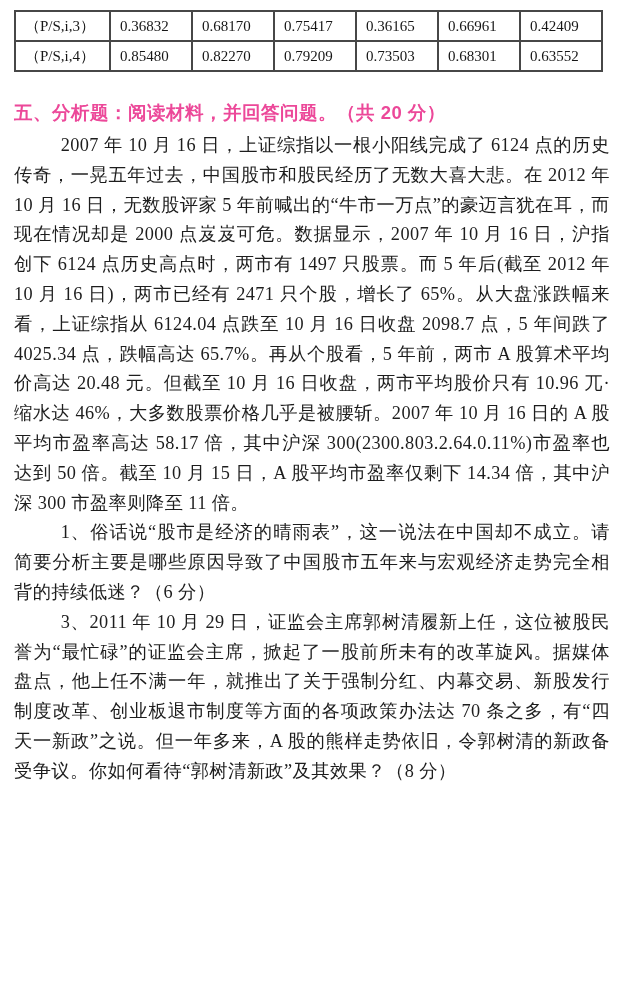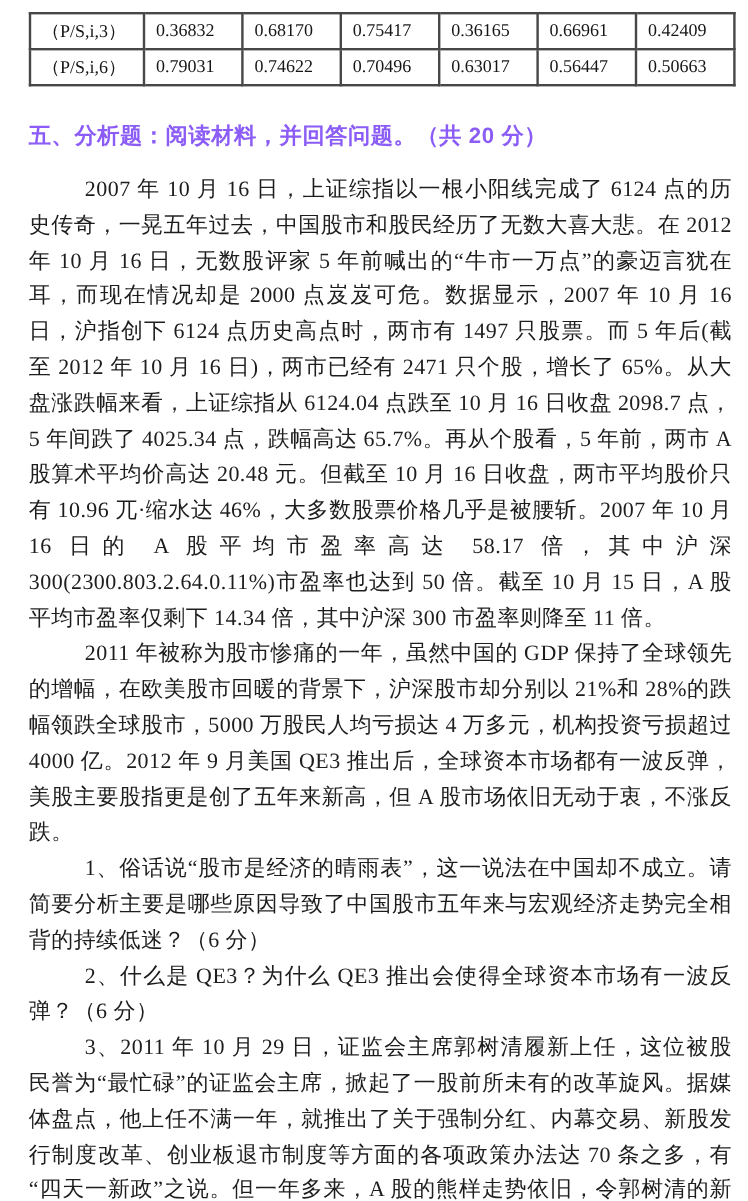--- a/index.html
+++ b/index.html
@@ -19,7 +19,7 @@
     box-sizing: border-box;
     width: 623px;
     height: 820px;
-    padding: 10px 13px 0 24px;
+    padding: 10px 13px 0 14px;
     background: #ffffff;
   }
   

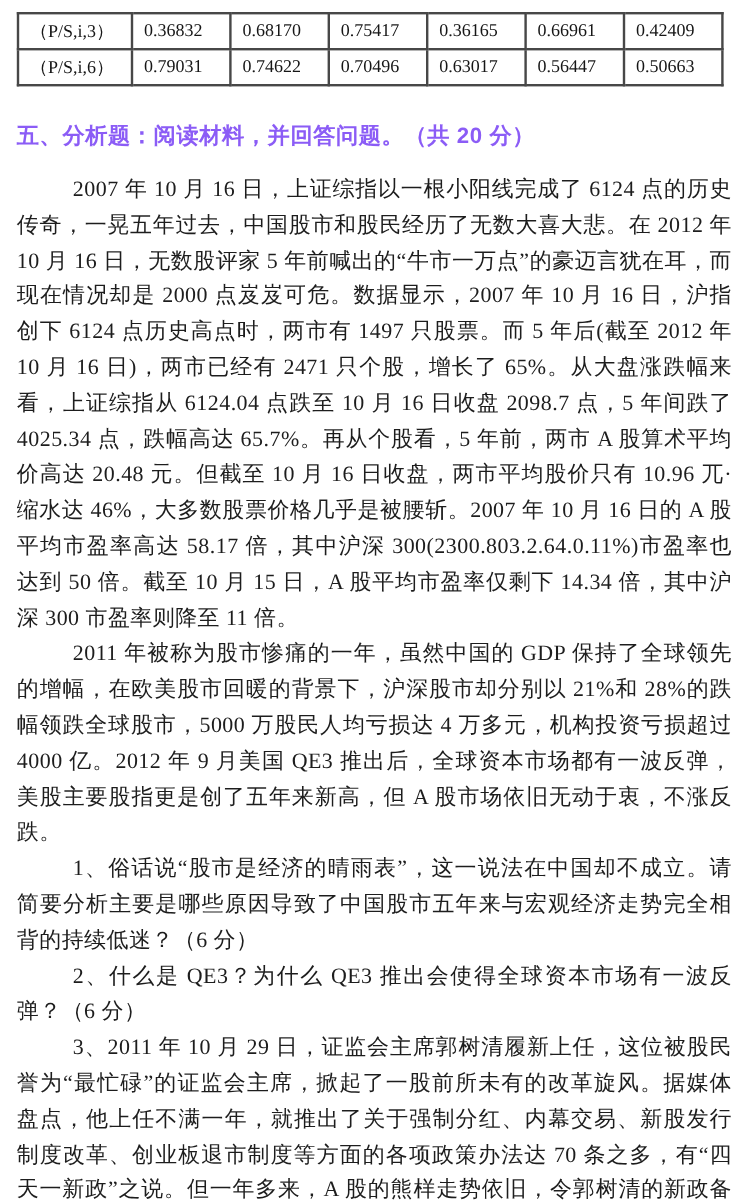--- a/index.html
+++ b/index.html
@@ -92,6 +92,15 @@
           <td>0.42409</td>
         </tr>
         <tr>
+          <td>（P/S,i,4）</td>
+          <td>0.85480</td>
+          <td>0.82270</td>
+          <td>0.79209</td>
+          <td>0.73503</td>
+          <td>0.68301</td>
+          <td>0.63552</td>
+        </tr>
+        <tr>
           <td>（P/S,i,6）</td>
           <td>0.79031</td>
           <td>0.74622</td>

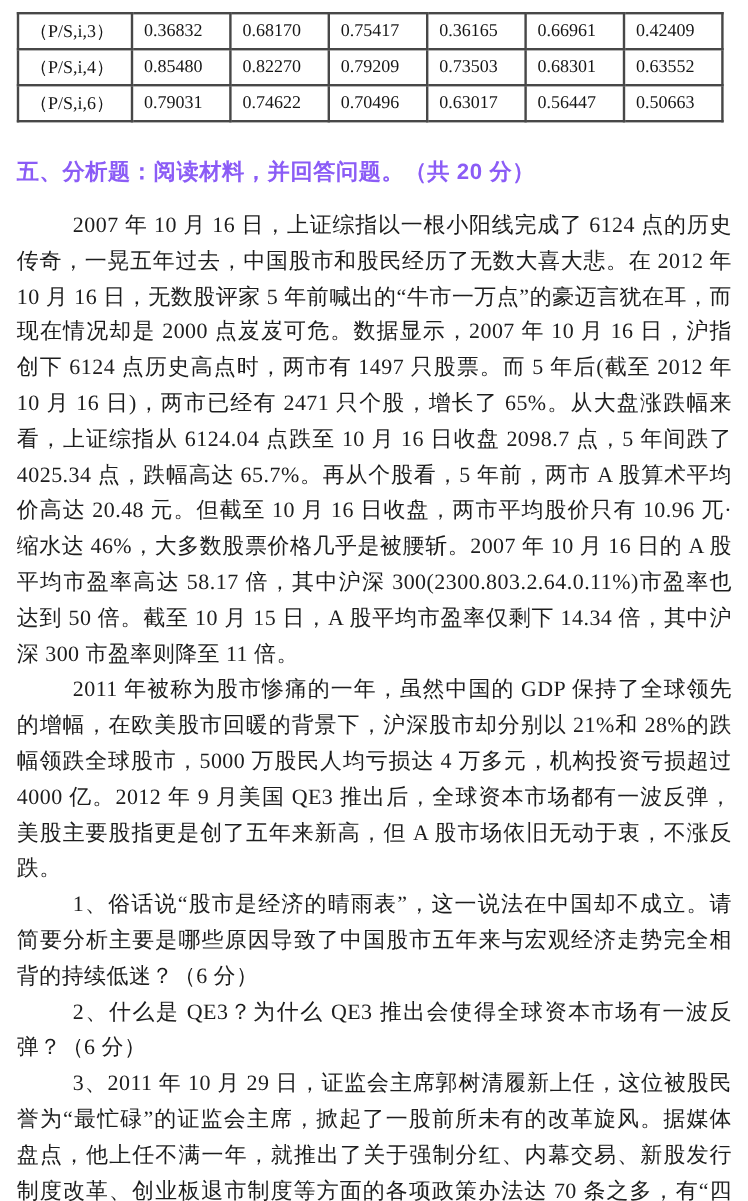--- a/index.html
+++ b/index.html
@@ -100,15 +100,6 @@
           <td>0.68301</td>
           <td>0.63552</td>
         </tr>
-        <tr>
-          <td>（P/S,i,6）</td>
-          <td>0.79031</td>
-          <td>0.74622</td>
-          <td>0.70496</td>
-          <td>0.63017</td>
-          <td>0.56447</td>
-          <td>0.50663</td>
-        </tr>
       </tbody>
   </table>
 

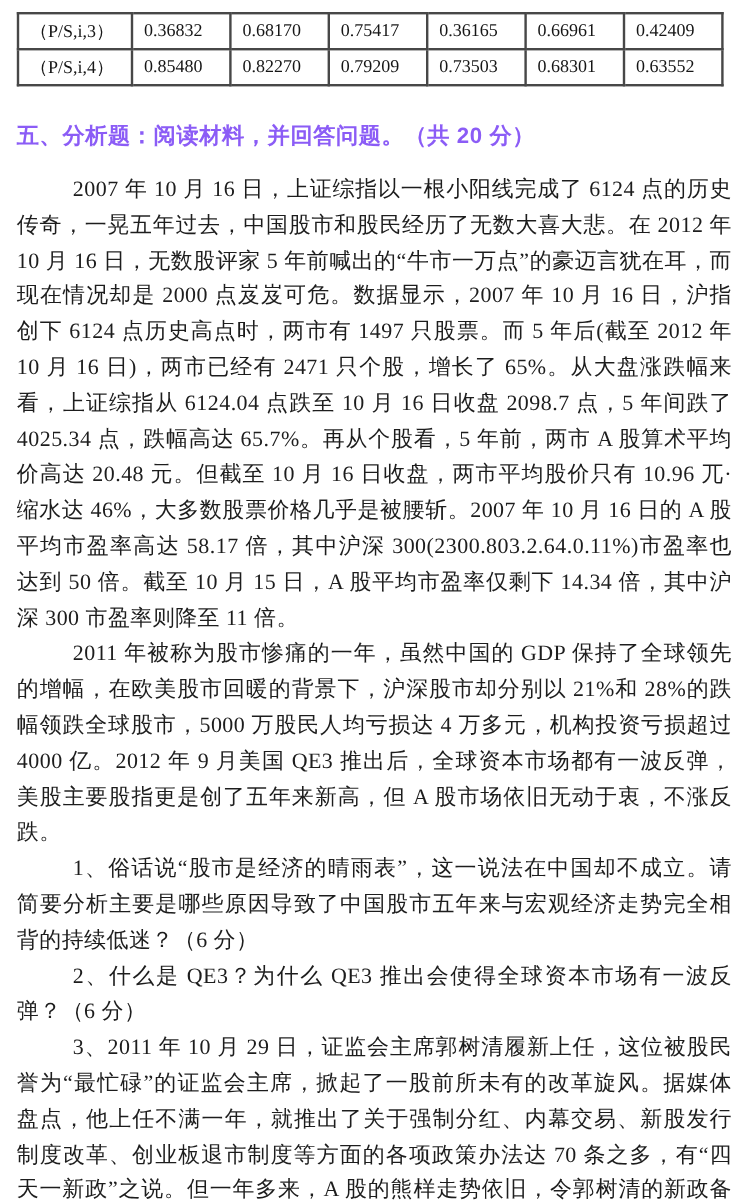--- a/index.html
+++ b/index.html
@@ -49,7 +49,7 @@
     font-weight: 700;
     font-size: 18.5px;
     letter-spacing: 0.5px;
-    color: #8b5cf6;
+    color: #ec4899;
     line-height: 24px;
   }
   .para {

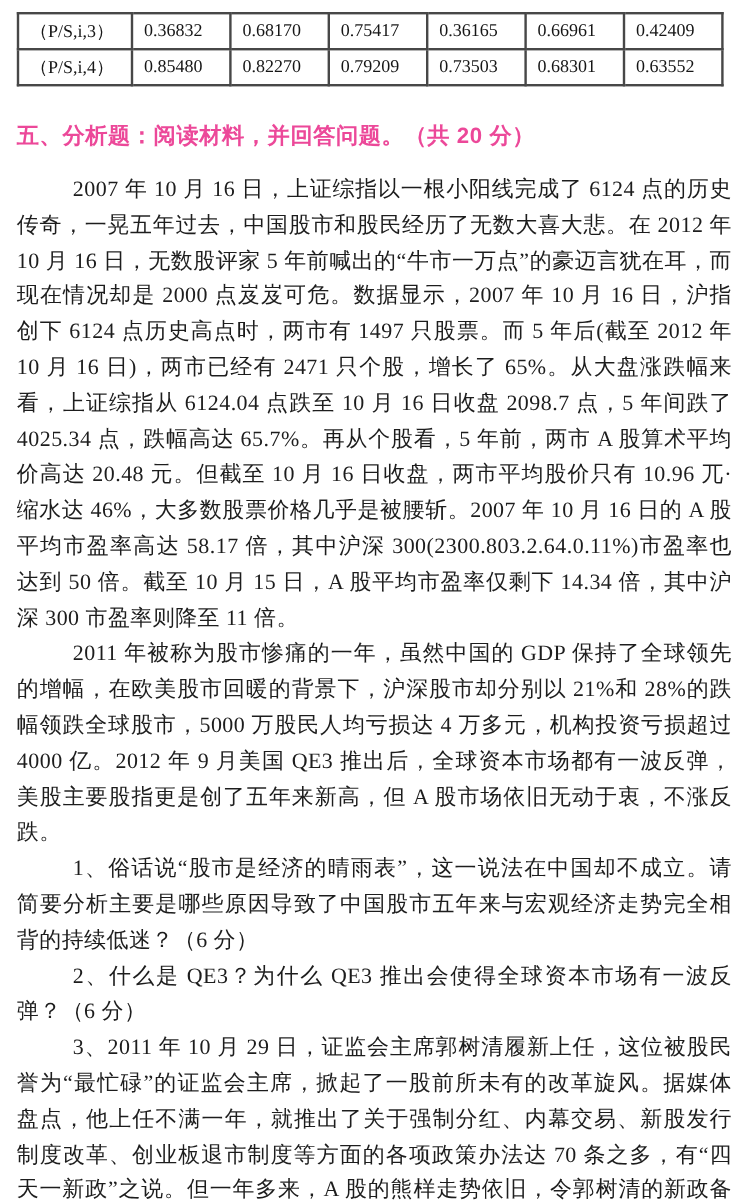--- a/index.html
+++ b/index.html
@@ -63,7 +63,7 @@
     color: #1d1d1d;
   }
   .para.first {
-    margin-top: 18px;
+    margin-top: 6px;
   }
 </style>
 </head>

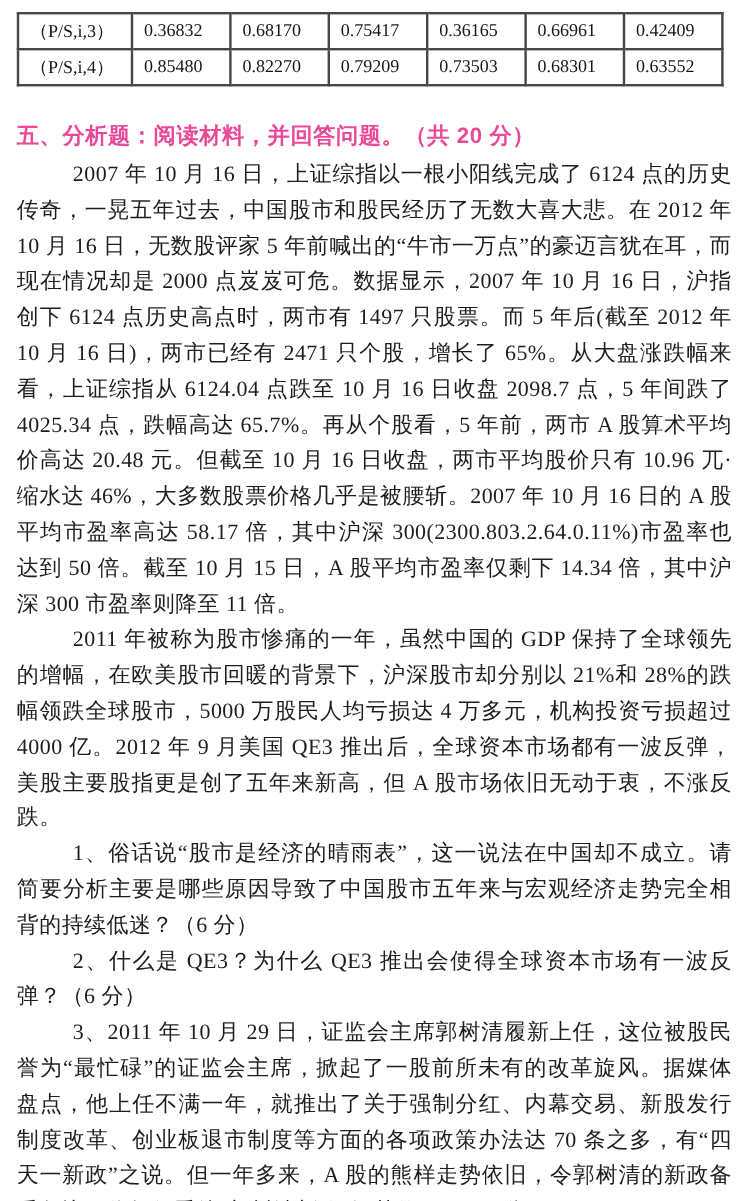--- a/index.html
+++ b/index.html
@@ -107,7 +107,6 @@
 
   <p class="para first">2007 年 10 月 16 日，上证综指以一根小阳线完成了 6124 点的历史传奇，一晃五年过去，中国股市和股民经历了无数大喜大悲。在 2012 年 10 月 16 日，无数股评家 5 年前喊出的“牛市一万点”的豪迈言犹在耳，而现在情况却是 2000 点岌岌可危。数据显示，2007 年 10 月 16 日，沪指创下 6124 点历史高点时，两市有 1497 只股票。而 5 年后(截至 2012 年 10 月 16 日)，两市已经有 2471 只个股，增长了 65%。从大盘涨跌幅来看，上证综指从 6124.04 点跌至 10 月 16 日收盘 2098.7 点，5 年间跌了 4025.34 点，跌幅高达 65.7%。再从个股看，5 年前，两市 A 股算术平均价高达 20.48 元。但截至 10 月 16 日收盘，两市平均股价只有 10.96 兀·缩水达 46%，大多数股票价格几乎是被腰斩。2007 年 10 月 16 日的 A 股平均市盈率高达 58.17 倍，其中沪深 300(2300.803.2.64.0.11%)市盈率也达到 50 倍。截至 10 月 15 日，A 股平均市盈率仅剩下 14.34 倍，其中沪深 300 市盈率则降至 11 倍。</p>
 
-  <p class="para">2011 年被称为股市惨痛的一年，虽然中国的 GDP 保持了全球领先的增幅，在欧美股市回暖的背景下，沪深股市却分别以 21%和 28%的跌幅领跌全球股市，5000 万股民人均亏损达 4 万多元，机构投资亏损超过 4000 亿。2012 年 9 月美国 QE3 推出后，全球资本市场都有一波反弹，美股主要股指更是创了五年来新高，但 A 股市场依旧无动于衷，不涨反跌。</p>
 
   <p class="para">1、俗话说“股市是经济的晴雨表”，这一说法在中国却不成立。请简要分析主要是哪些原因导致了中国股市五年来与宏观经济走势完全相背的持续低迷？（6 分）</p>
 

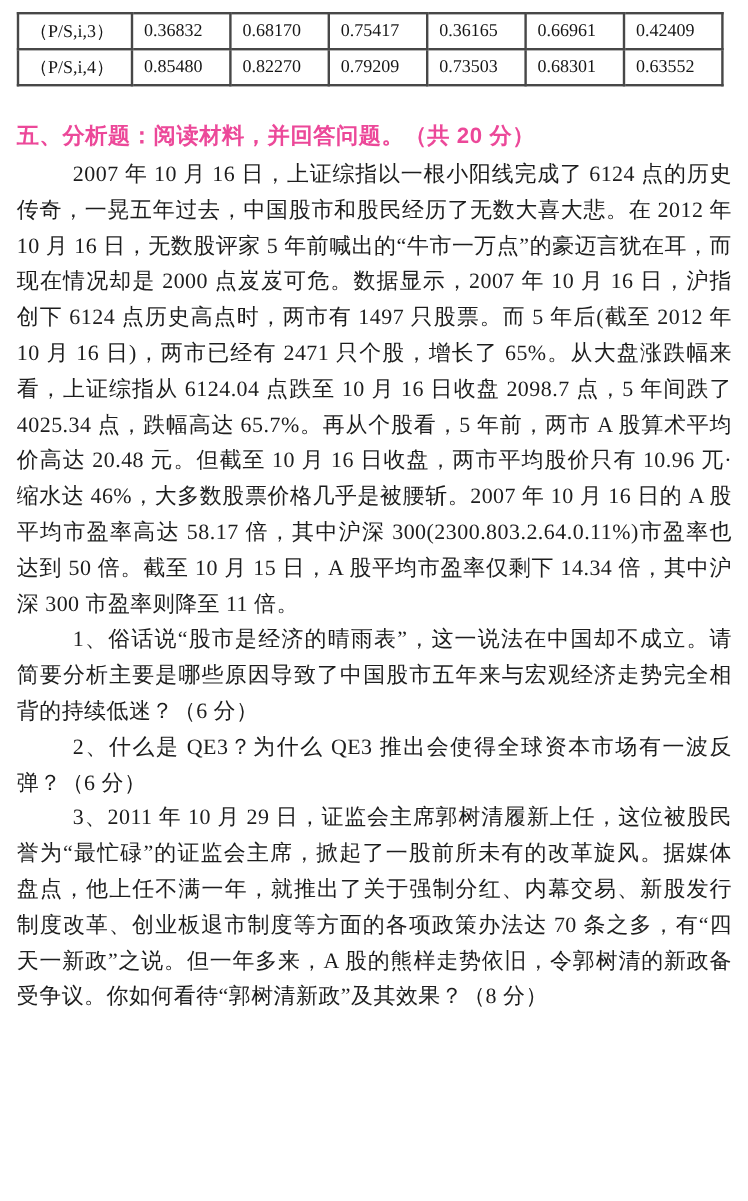--- a/index.html
+++ b/index.html
@@ -110,7 +110,6 @@
 
   <p class="para">1、俗话说“股市是经济的晴雨表”，这一说法在中国却不成立。请简要分析主要是哪些原因导致了中国股市五年来与宏观经济走势完全相背的持续低迷？（6 分）</p>
 
-  <p class="para">2、什么是 QE3？为什么 QE3 推出会使得全球资本市场有一波反弹？（6 分）</p>
 
   <p class="para">3、2011 年 10 月 29 日，证监会主席郭树清履新上任，这位被股民誉为“最忙碌”的证监会主席，掀起了一股前所未有的改革旋风。据媒体盘点，他上任不满一年，就推出了关于强制分红、内幕交易、新股发行制度改革、创业板退市制度等方面的各项政策办法达 70 条之多，有“四天一新政”之说。但一年多来，A 股的熊样走势依旧，令郭树清的新政备受争议。你如何看待“郭树清新政”及其效果？（8 分）</p>
 

